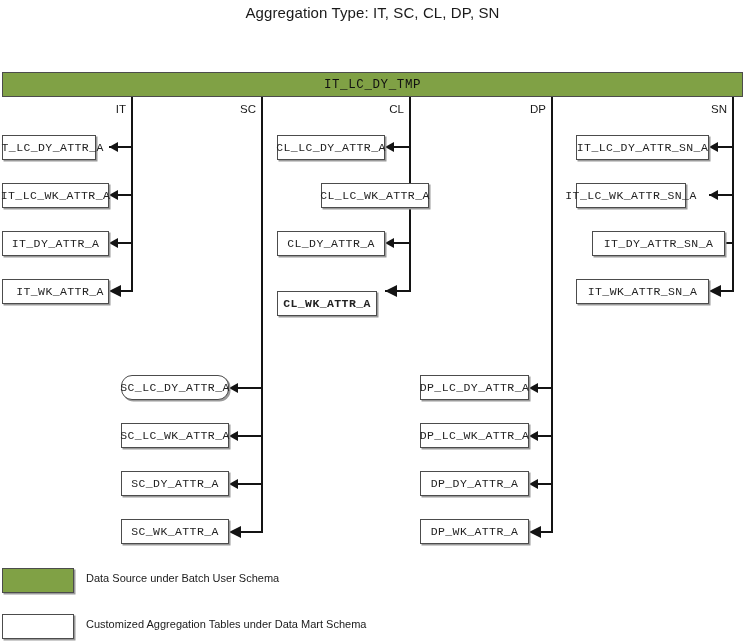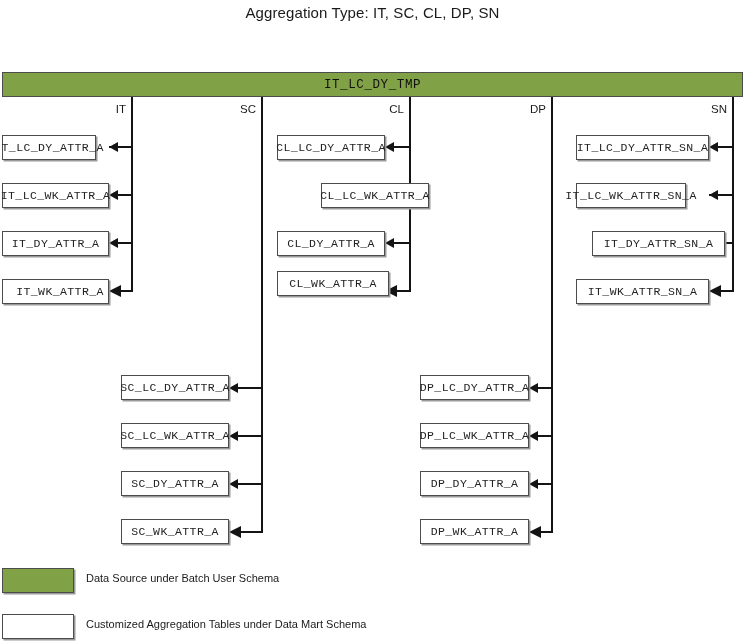--- a/index.html
+++ b/index.html
@@ -200,7 +200,7 @@
 
   <div class="hline thick" style="left:385px; top:290px; width:26px;"></div>
   <div class="arrow-left big" style="left:385px; top:285px;"></div>
-  <div class="tbox" style="left:277px; top:271px; width:112px;">
+  <div class="tbox" style="left:277px; top:291px; width:100px;font-weight:bold;">
     <span>CL_WK_ATTR_A</span>
   </div>
 

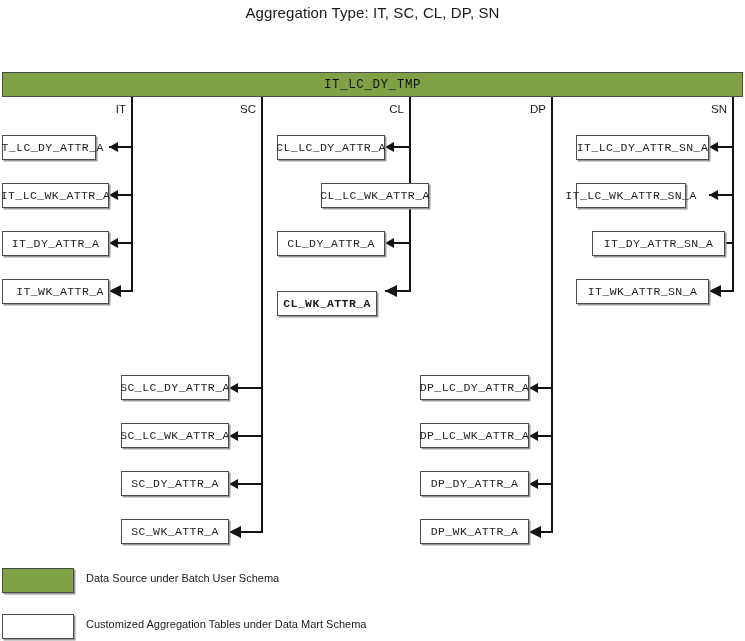--- a/index.html
+++ b/index.html
@@ -230,7 +230,7 @@
 
   <div class="hline" style="left:229px; top:387px; width:33px;"></div>
   <div class="arrow-left" style="left:229px; top:383px;"></div>
-  <div class="tbox" style="left:121px; top:375px; width:108px;">
+  <div class="tbox" style="left:121px; top:375px; width:108px;border-radius:11px;">
     <span>SC_LC_DY_ATTR_A</span>
   </div>
 

